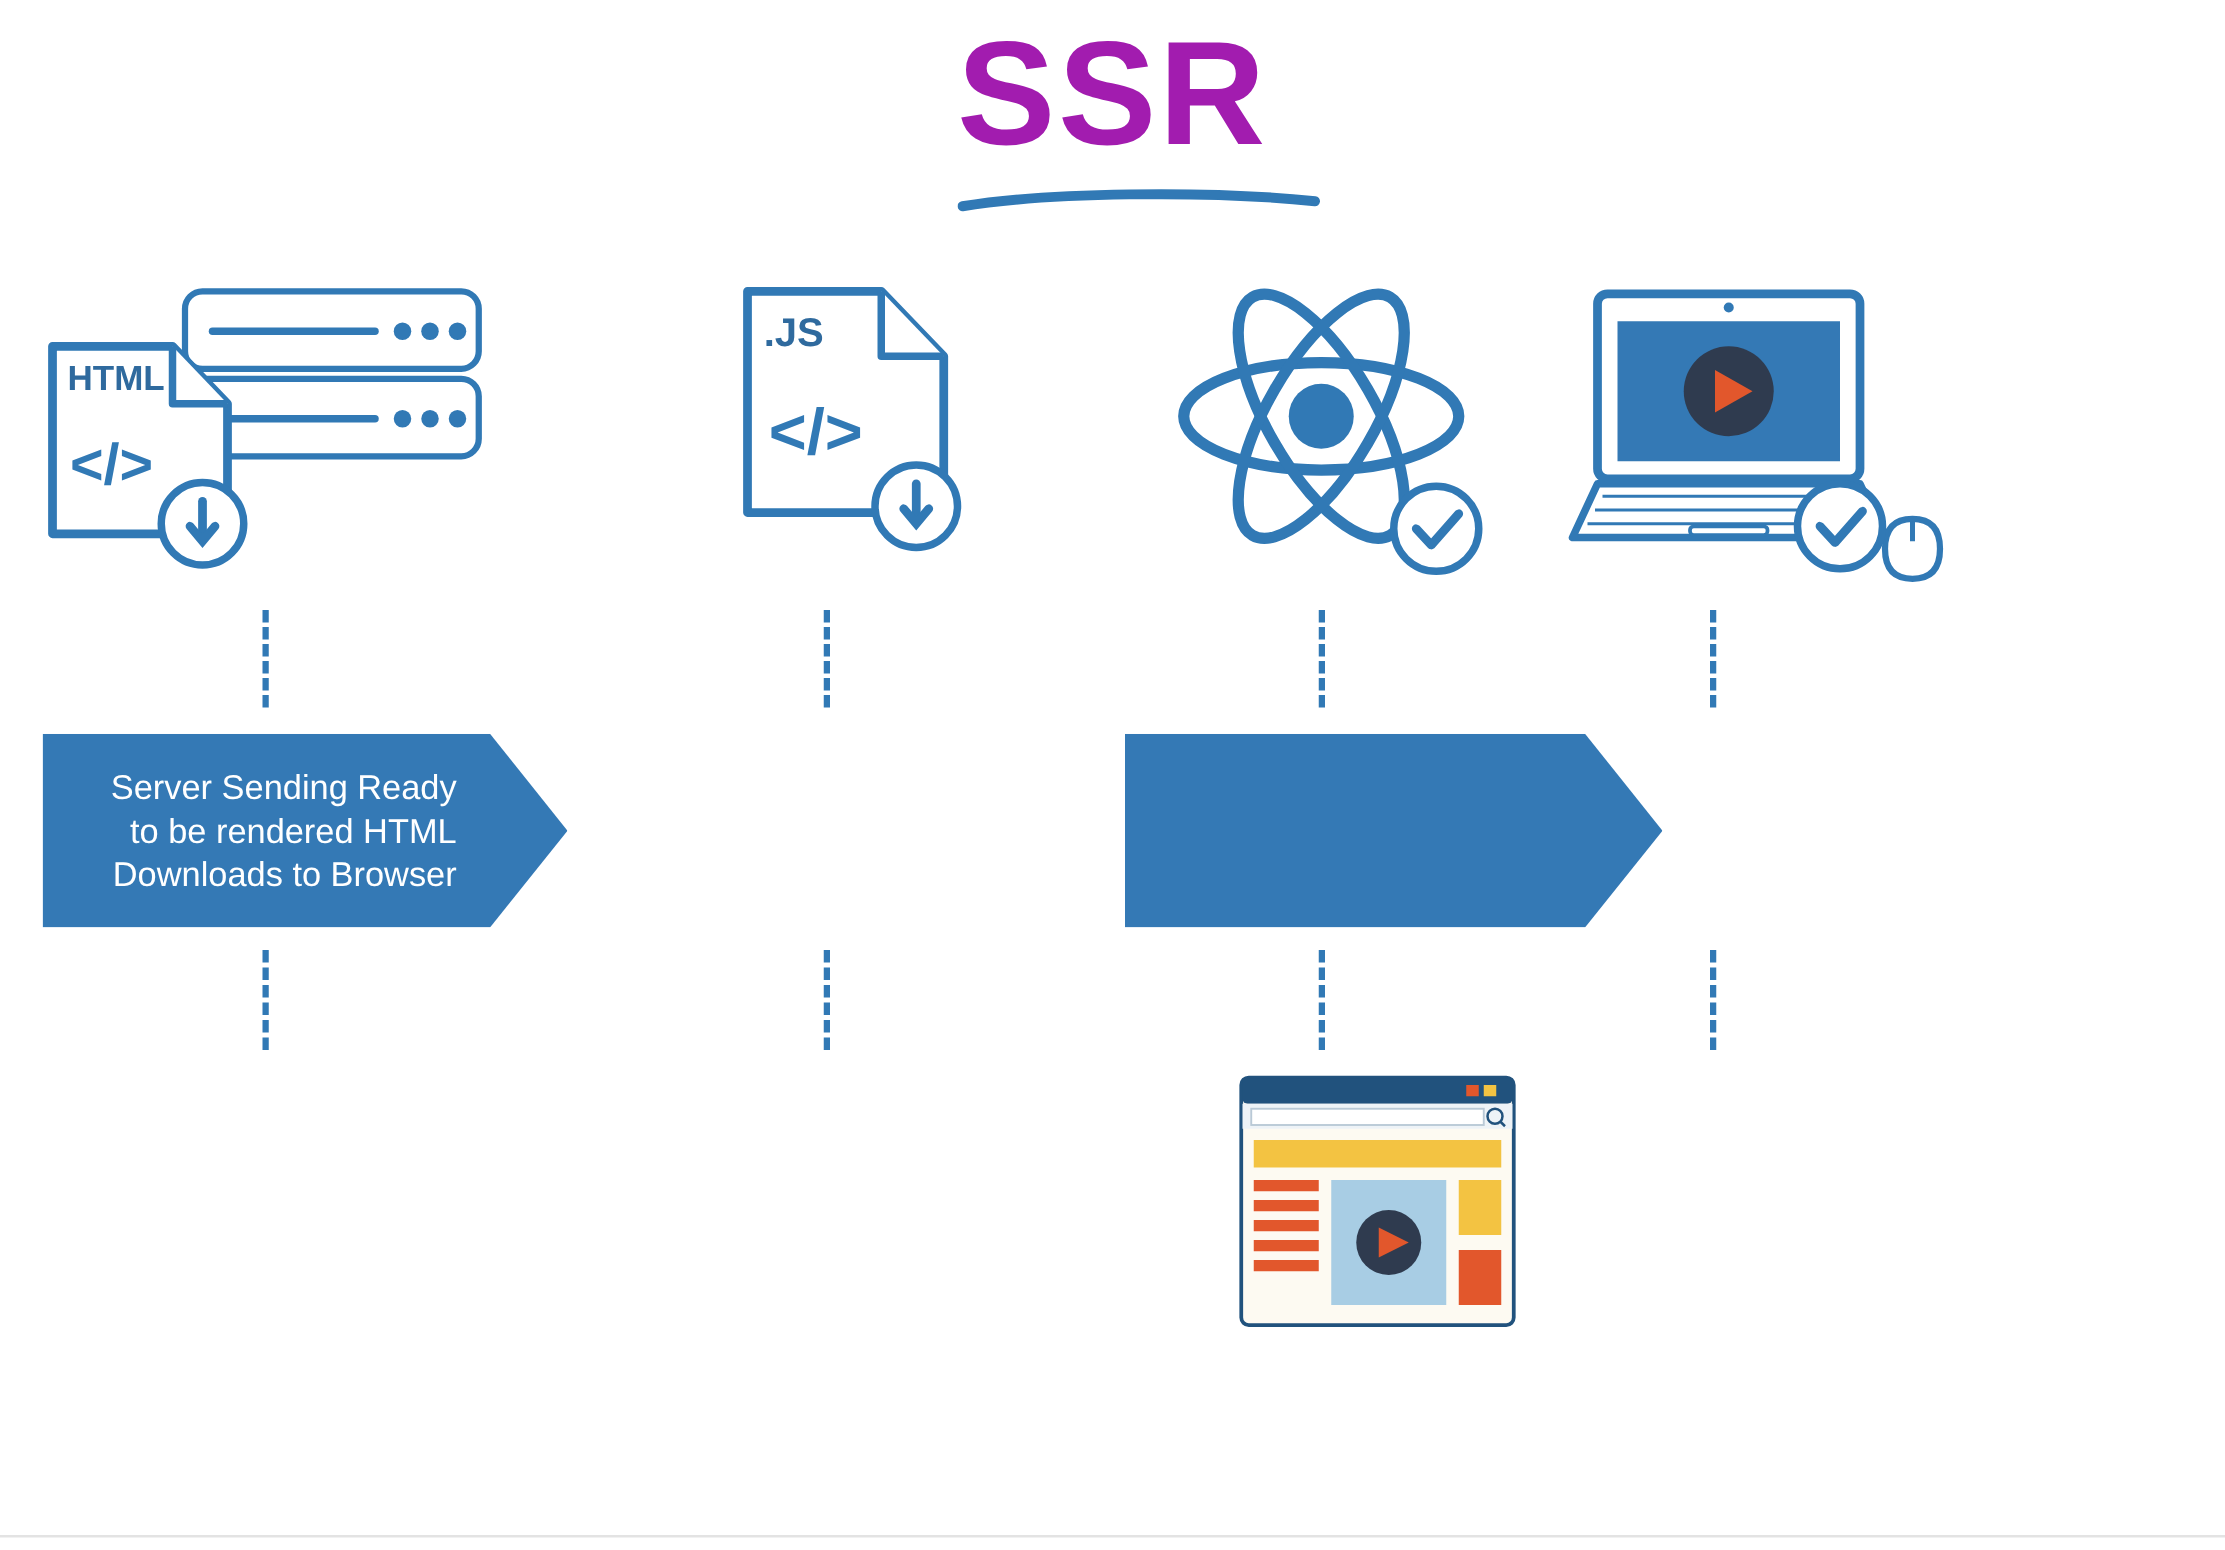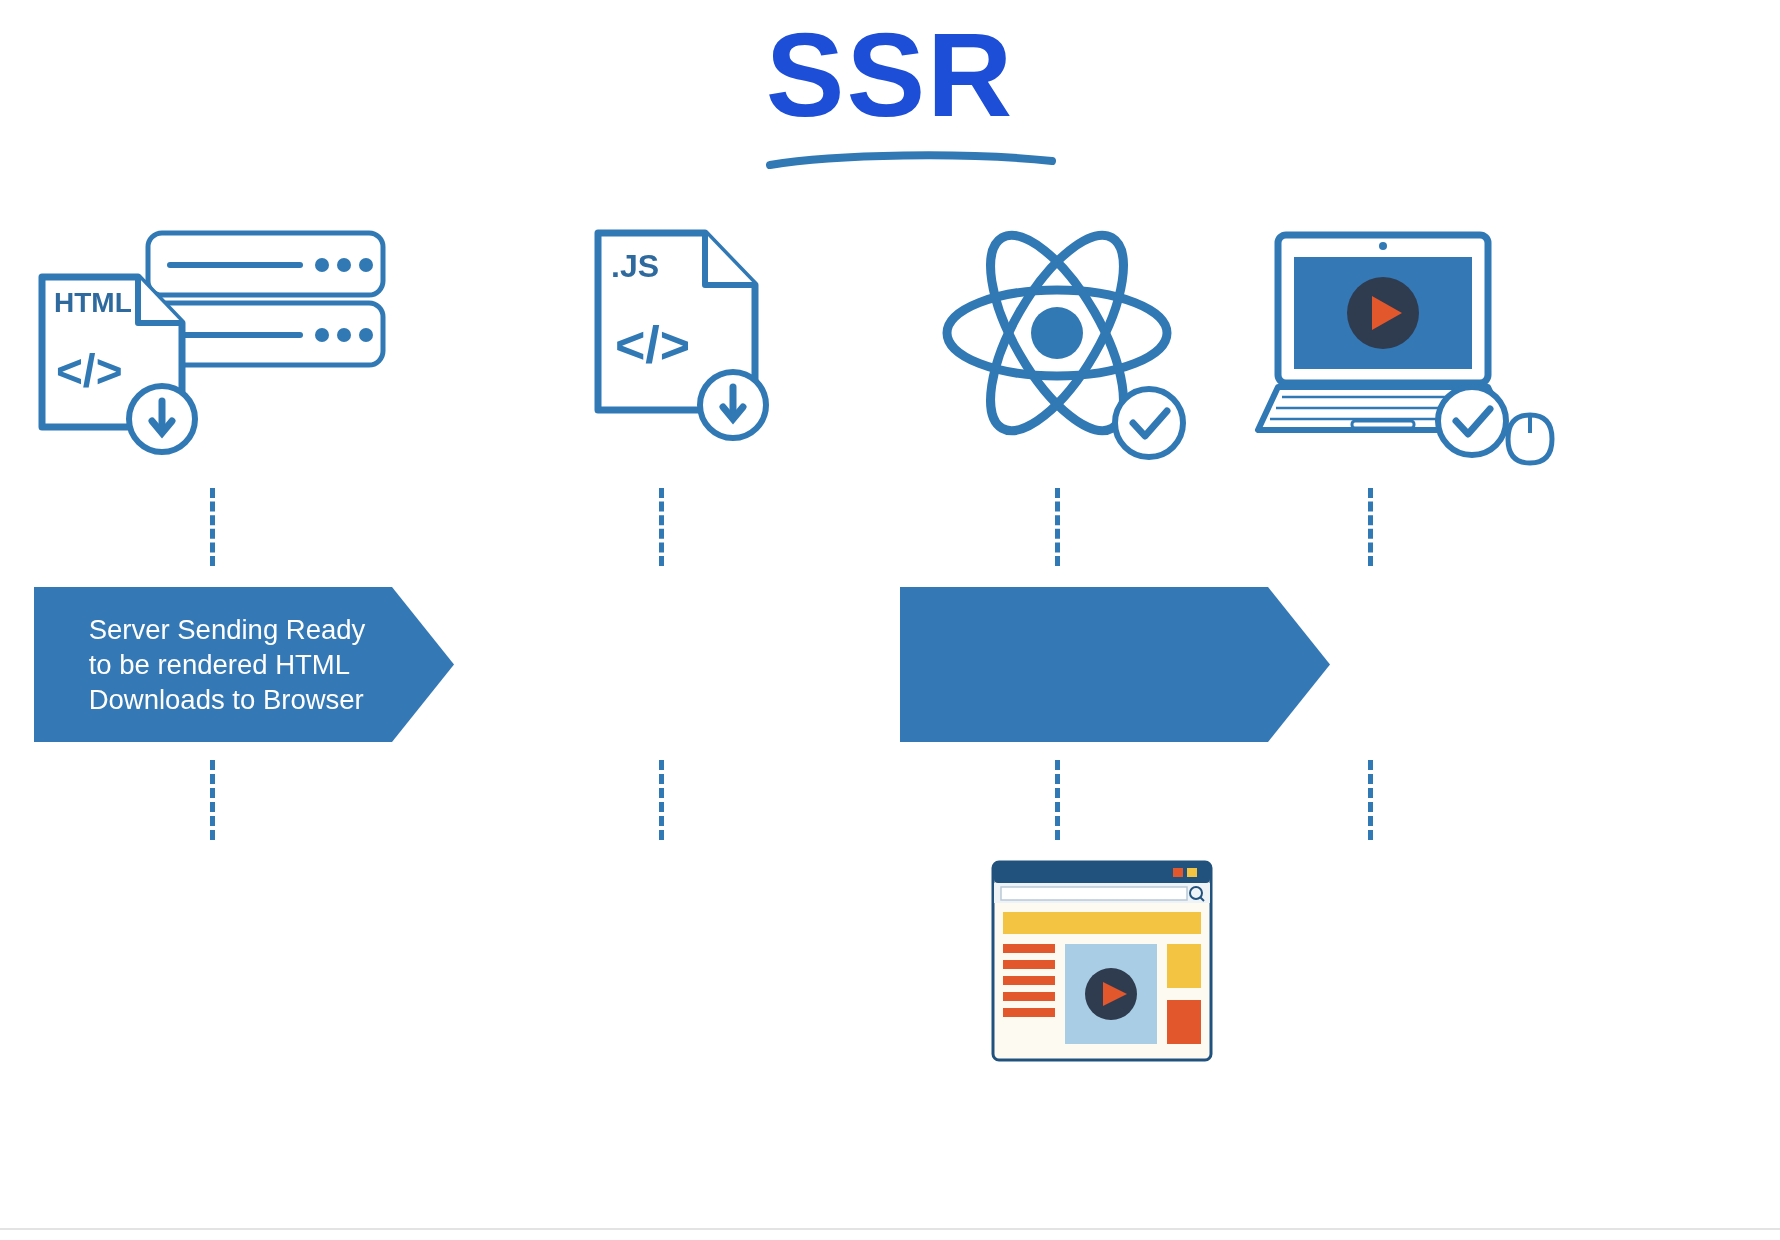--- a/index.html
+++ b/index.html
@@ -18,7 +18,7 @@
   #title-text{
     font-size:118px;
     font-weight:700;
-    color:#1d4ed8;
+    color:#a21caf;
     letter-spacing:2px;
     line-height:1.05;
     font-family:"Liberation Sans", sans-serif;

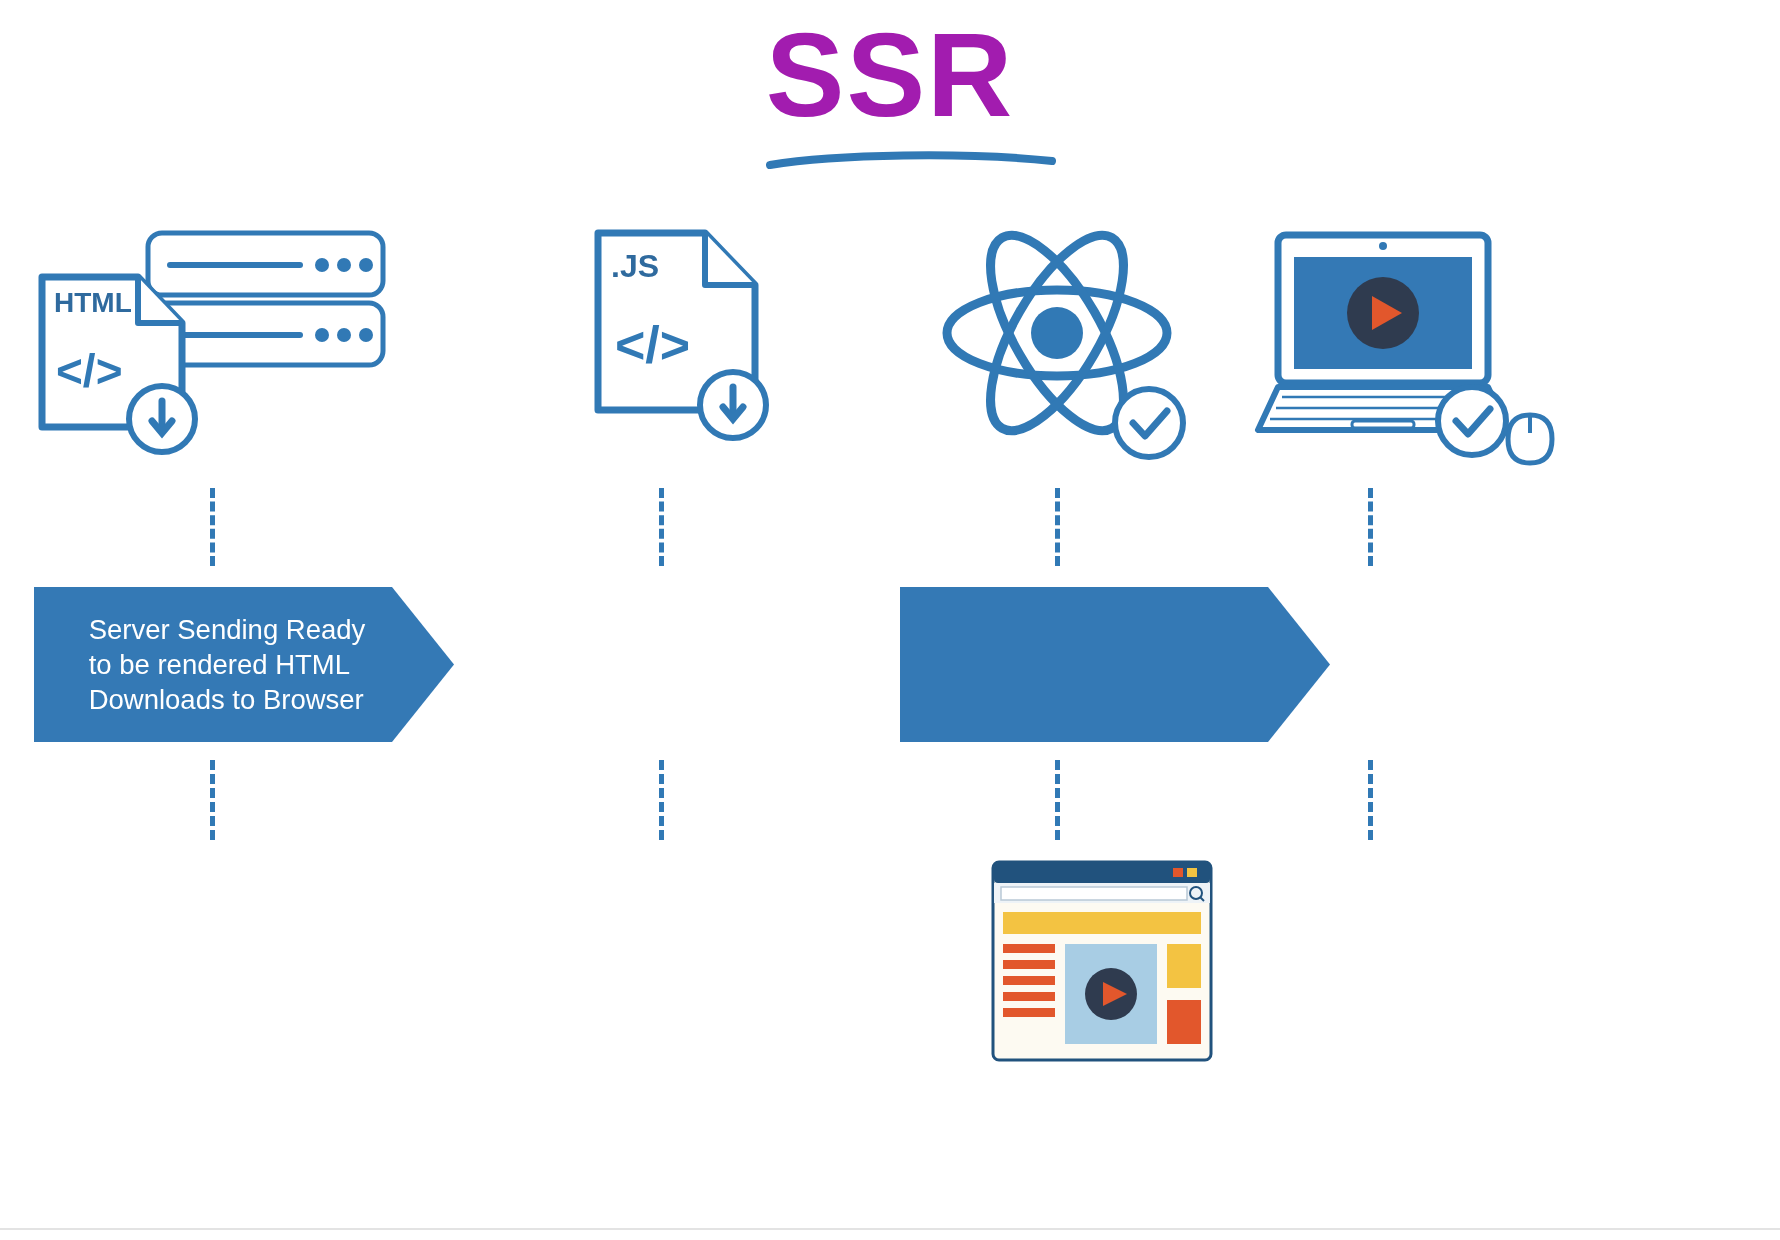--- a/index.html
+++ b/index.html
@@ -51,7 +51,7 @@
     align-items:center;
     justify-content:center;
     color:#ffffff;
-    text-align:left;
+    text-align:right;
     line-height:1.28;
     font-size:27.5px;
     font-weight:400;

